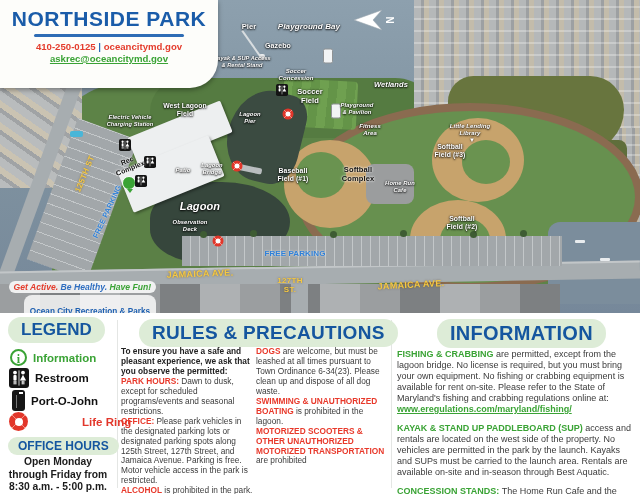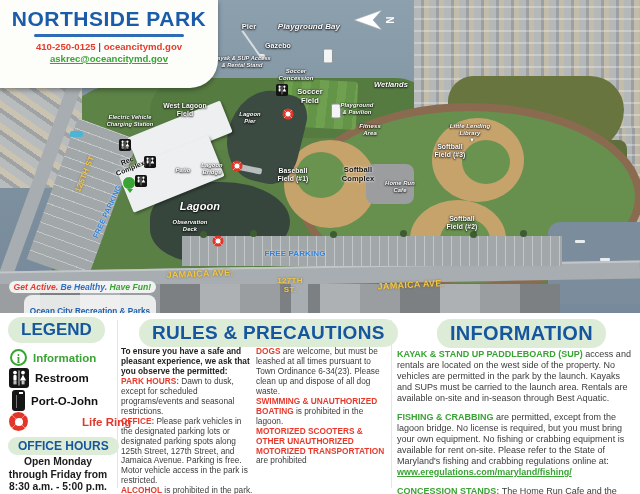--- a/index.html
+++ b/index.html
@@ -345,9 +345,9 @@
 </div>
 
 <div id="infocol">
-  <p><span class="term">KAYAK &amp; STAND UP PADDLEBOARD (SUP)</span><span> access and rentals are located on the west side of the property. No vehicles are permitted in the park by the launch. Kayaks and SUPs must be carried to the launch area. Rentals are available on-site and in-season through Best Aquatic.</span></p>
   <p><span class="term">FISHING &amp; CRABBING</span><span> are permitted, except from the lagoon bridge. No license is required, but you must bring your own equipment. No fishing or crabbing equipment is available for rent on-site. Please refer to the State of Maryland's fishing and crabbing regulations online at:</span><br>
     <a href="#">www.eregulations.com/maryland/fishing/</a></p>
+  <p><span class="term">KAYAK &amp; STAND UP PADDLEBOARD (SUP)</span><span> access and rentals are located on the west side of the property. No vehicles are permitted in the park by the launch. Kayaks and SUPs must be carried to the launch area. Rentals are available on-site and in-season through Best Aquatic.</span></p>
   <p><span class="term">CONCESSION STANDS:</span><span> The Home Run Cafe and the Soccer Concession are only open during scheduled programs from May through October.</span></p>
 </div>
 

